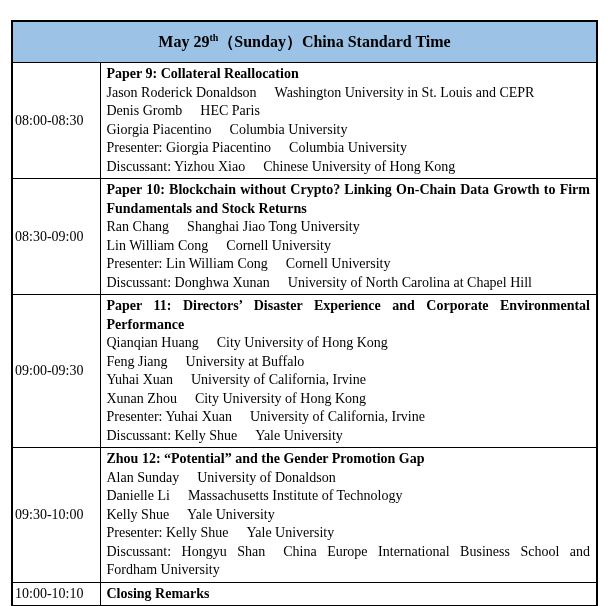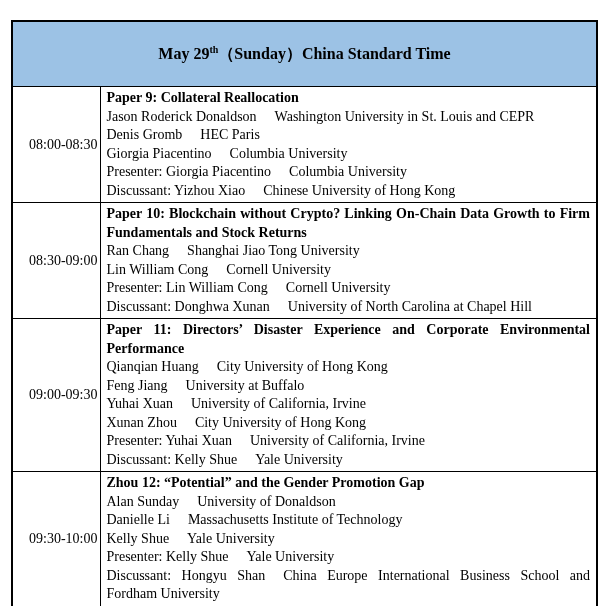--- a/index.html
+++ b/index.html
@@ -34,7 +34,7 @@
     font-weight: bold;
     text-align: center;
     vertical-align: middle;
-    padding: 12px 4px;
+    padding: 0 4px;
   }
   th.header-cell sup {
     font-size: 10px;

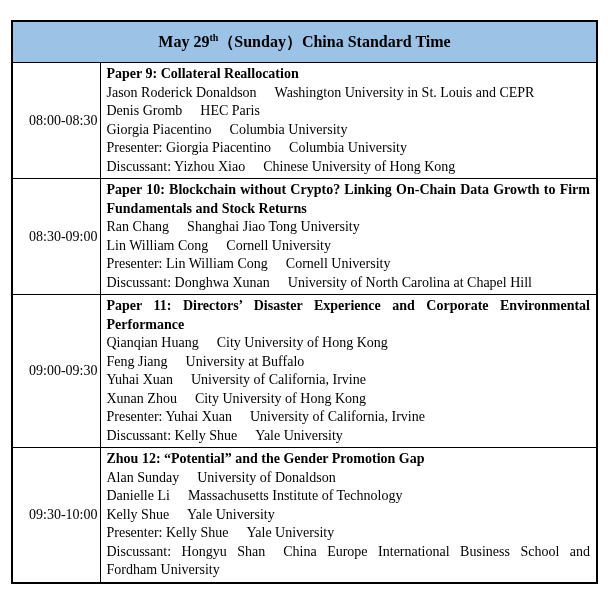--- a/index.html
+++ b/index.html
@@ -42,7 +42,7 @@
   }
   col.time-col  { width: 88px; }
   td.time {
-    text-align: right;
+    text-align: left;
     vertical-align: middle;
     padding: 2px 2px;
   }

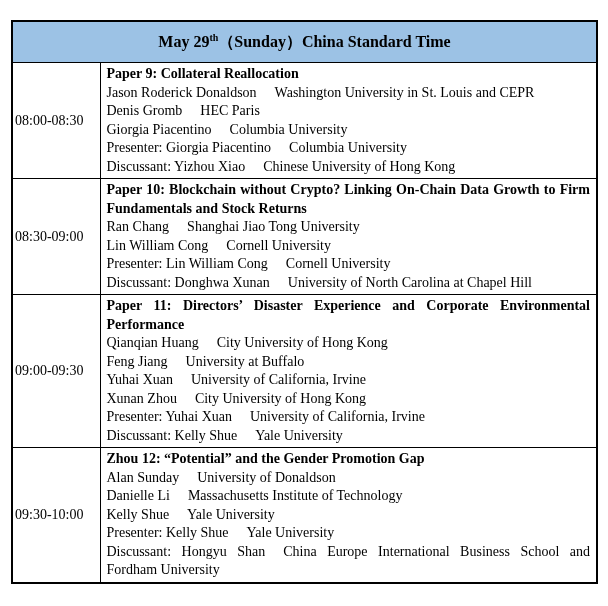--- a/index.html
+++ b/index.html
@@ -123,6 +123,12 @@
             <div class="line"><span class="role-lbl">Discussant:</span> <span class="nm">Hongyu Shan</span><span class="aff">China Europe International Business School and Fordham University</span></div>
           </td>
         </tr>
+        <tr>
+          <td class="time">10:00-10:10</td>
+          <td class="content">
+            <div class="line title-line">Closing Remarks</div>
+          </td>
+        </tr>
       </tbody>
   </table>
 </div>

